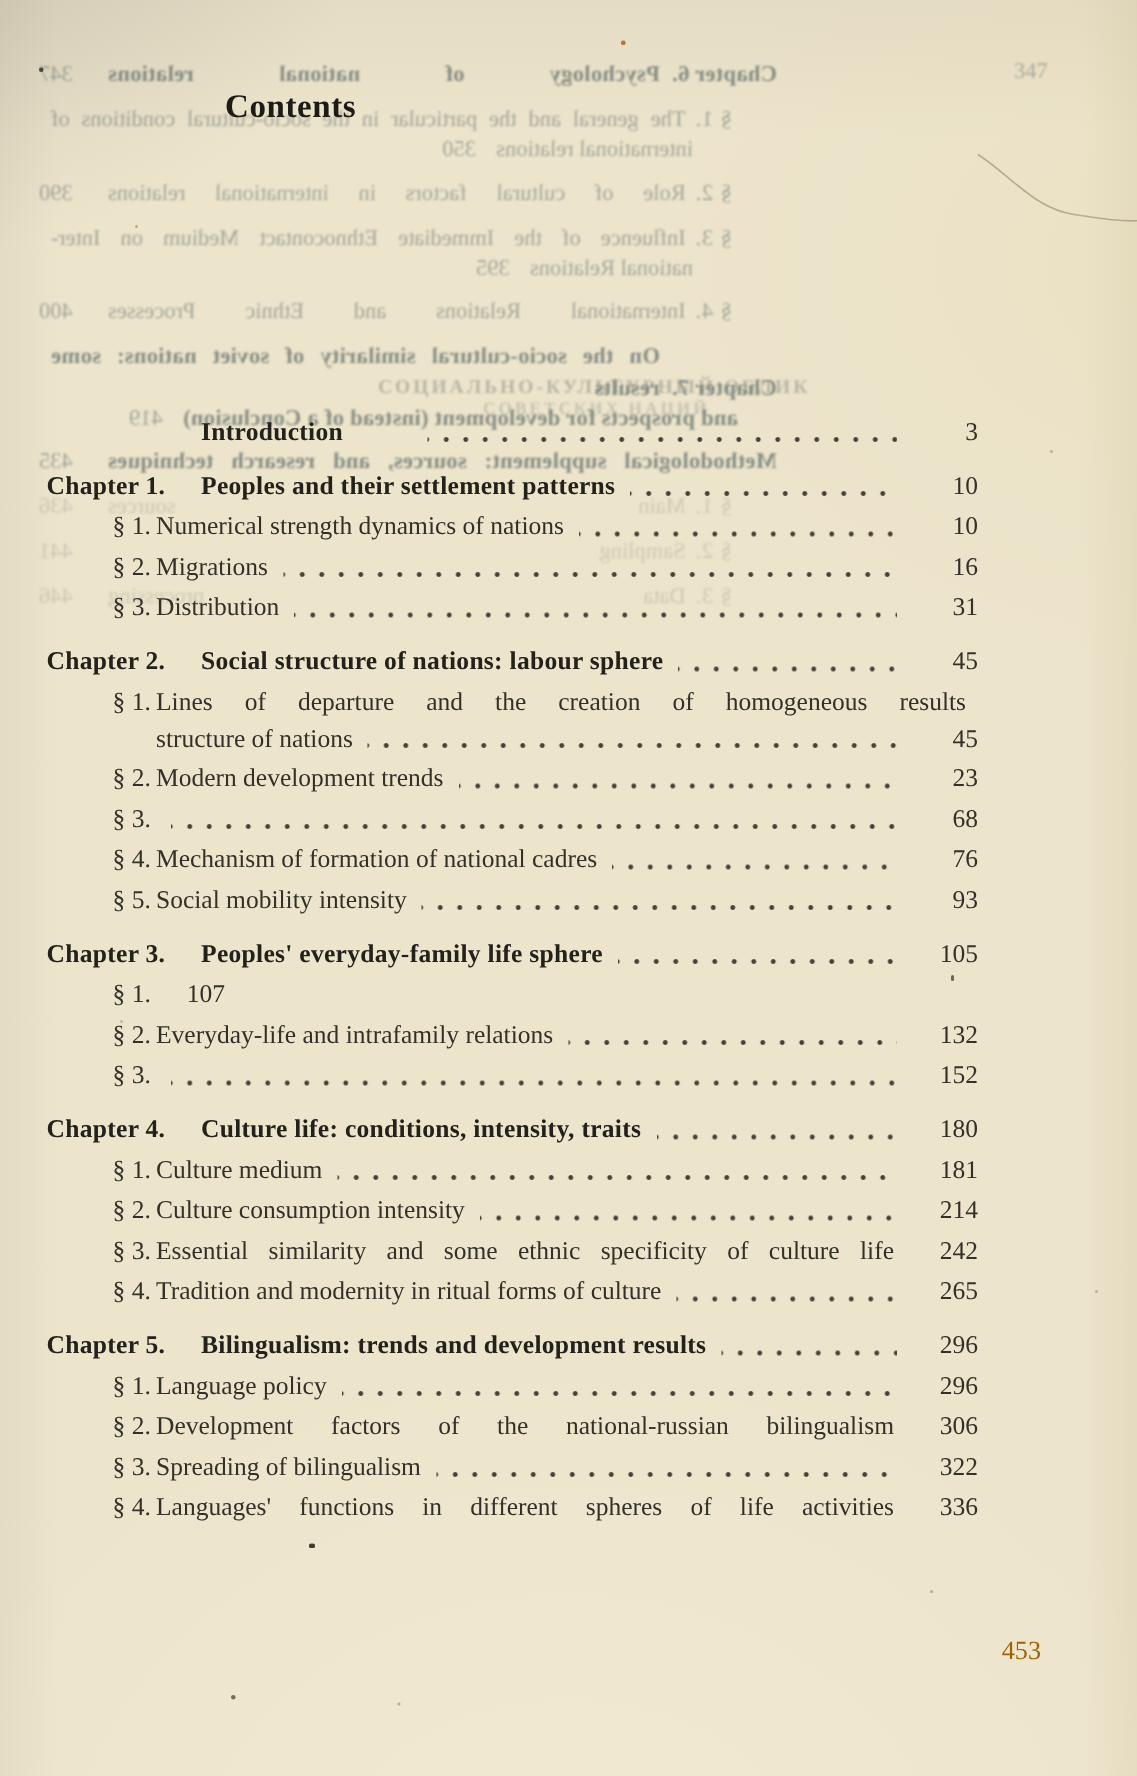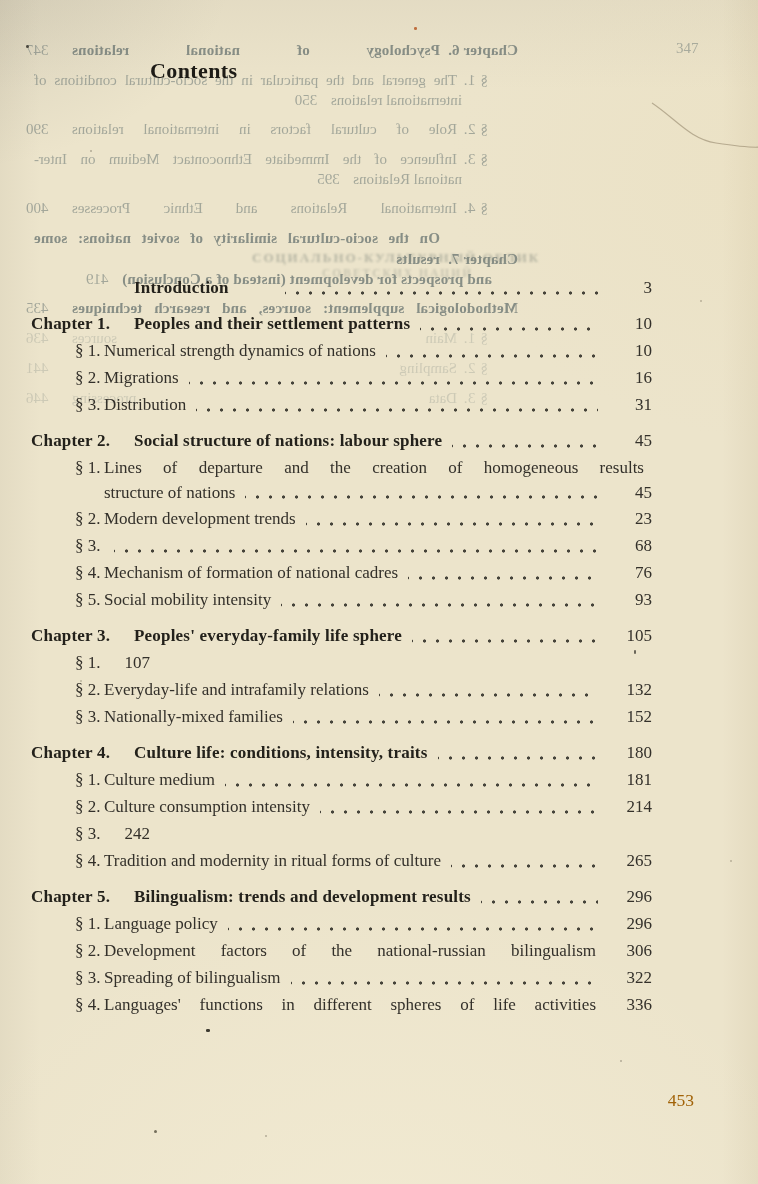--- a/index.html
+++ b/index.html
@@ -238,7 +238,6 @@
     </div>
     <div class="row sect">
       <span class="prefix">§ 3.</span>
-      <span class="title">Nationally-mixed families</span>
       <span class="dots"></span>
       <span class="pagenum">152</span>
     </div>

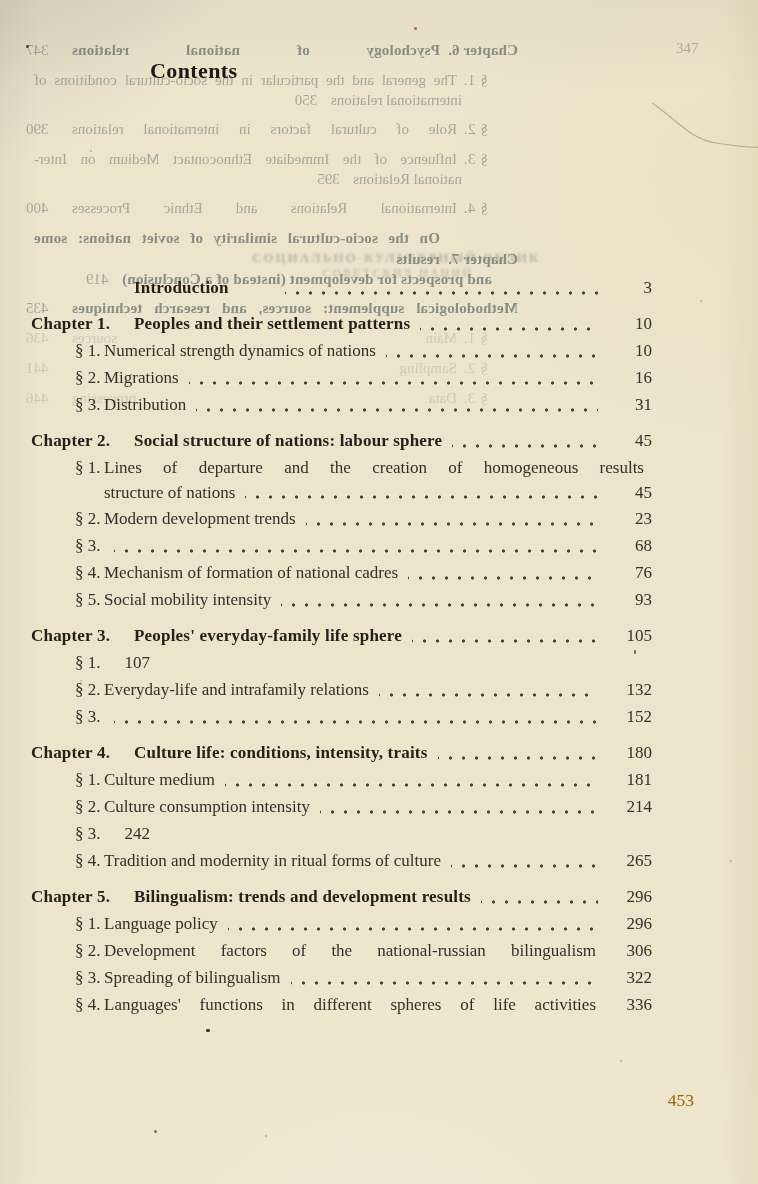--- a/index.html
+++ b/index.html
@@ -261,6 +261,7 @@
     </div>
     <div class="row sect">
       <span class="prefix">§ 3.</span>
+      <span class="title fill">Essential similarity and some ethnic specificity of culture life</span>
       <span class="pagenum">242</span>
     </div>
     <div class="row sect">

